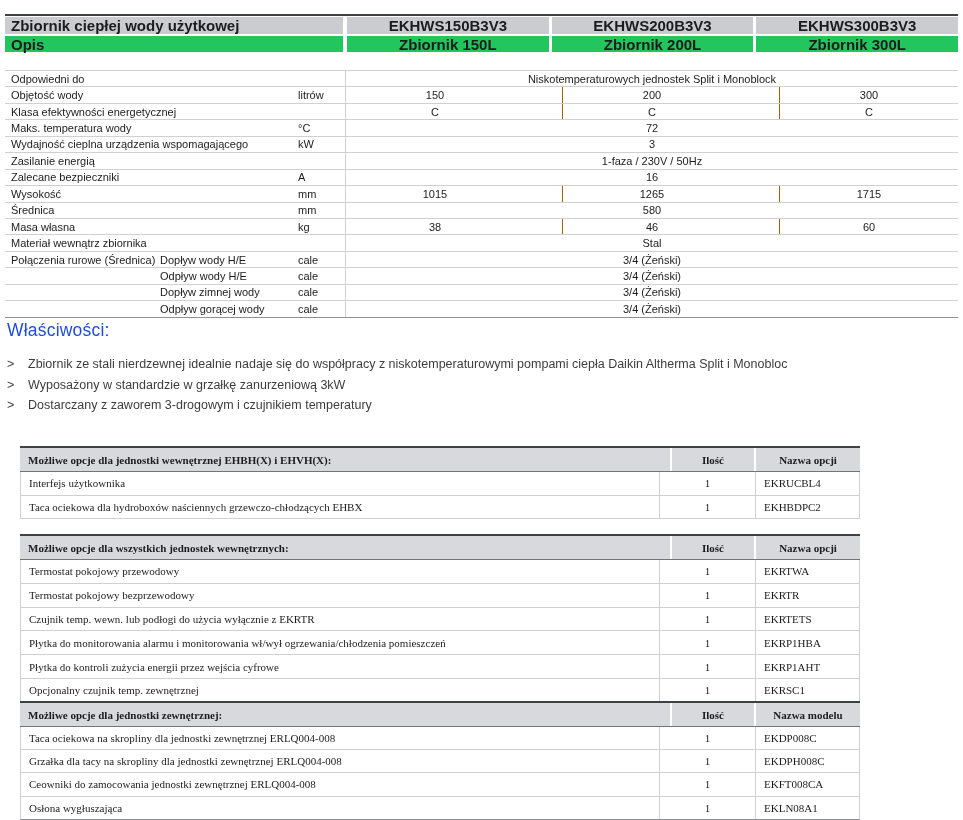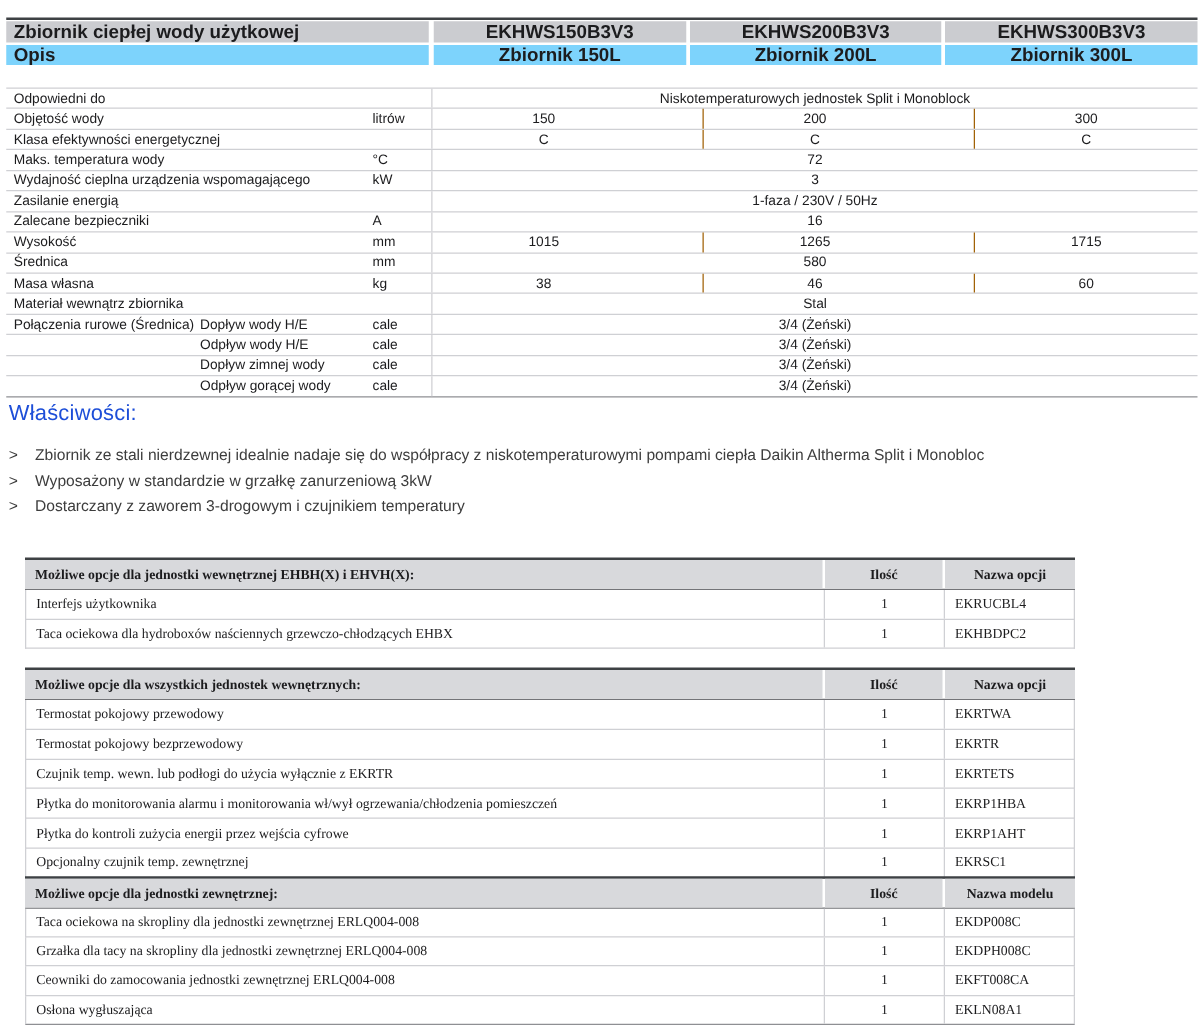--- a/index.html
+++ b/index.html
@@ -18,7 +18,7 @@
   .sh { display:flex; align-items:center; height:17px; }
   .sh-row.r2 .sh { height:16px; }
   .sh-row.r1 .sh { background:#cbccd0; }
-  .sh-row.r2 .sh { background:#7dd3fc; }
+  .sh-row.r2 .sh { background:#22c55e; }
   .sh-label { width:338px; padding-left:6px; margin-right:4px; }
   .sh-col { flex:1; justify-content:center; margin-right:3px; }
   .sh-col.last { margin-right:0; }

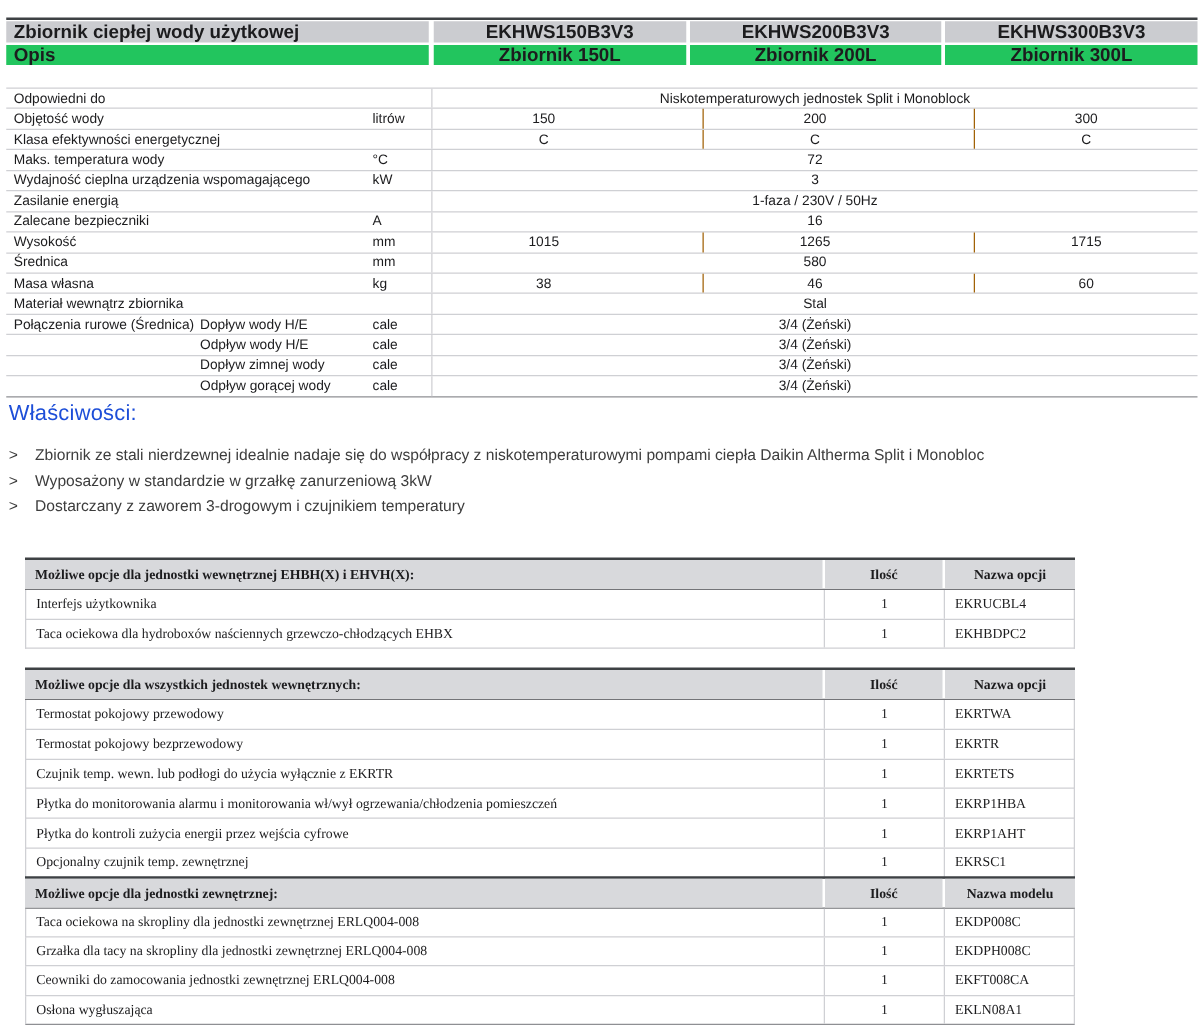--- a/index.html
+++ b/index.html
@@ -51,7 +51,7 @@
   .opt-head { display:flex; border-top:2px solid #3e4144; border-bottom:1px solid #737478; font-size:11px; font-weight:700; }
   .oh { background:#d8d9dc; display:flex; align-items:center; height:23px; }
   .oh-label { flex:1; padding-left:8px; margin-right:2px; }
-  .oh-qty { width:94px; justify-content:center; margin-right:2px; }
+  .oh-qty { width:82px; justify-content:center; margin-right:2px; }
   .oh-name { width:104px; justify-content:center; }
   .opt-row { display:flex; align-items:center; height:23.6px; font-size:11px;
              border-bottom:1px solid #cfd0d4; border-left:1px solid #cfd0d4; border-right:1px solid #cfd0d4; }

